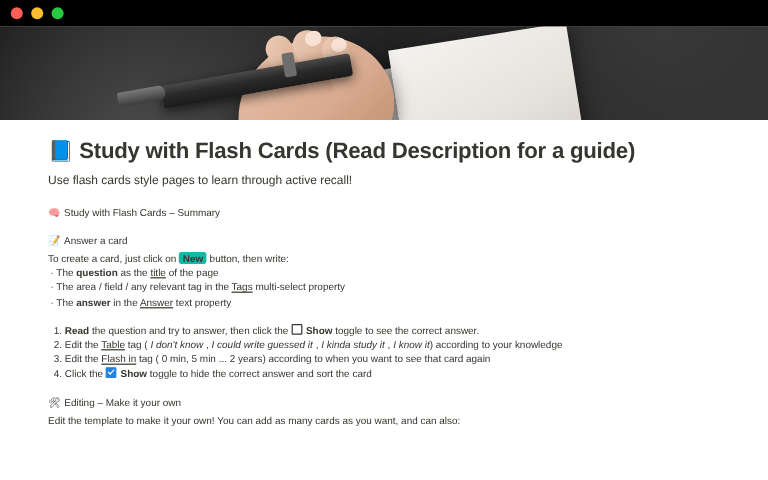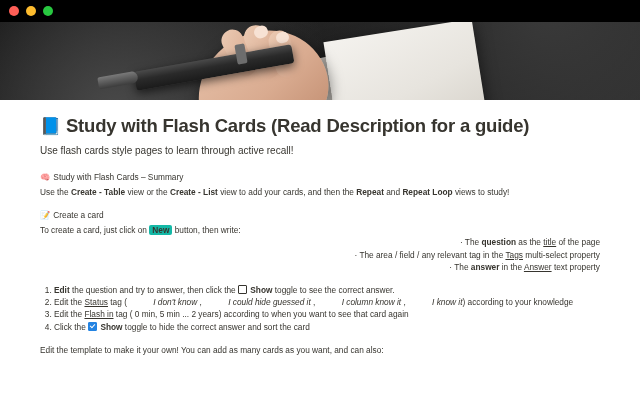--- a/index.html
+++ b/index.html
@@ -261,9 +261,6 @@
       <div class="sec-head">
         <span class="emoji">🧠</span><span>Study with Flash Cards – Summary</span>
       </div>
-      <p class="line">
-        Use the <span class="b">Create - Table</span> view or the <span class="b">Create - List</span> view to add your cards, and then the <span class="b">Repeat</span> and <span class="b">Repeat Loop</span> views to study!
-      </p>
     </div>
 
     <div class="section">

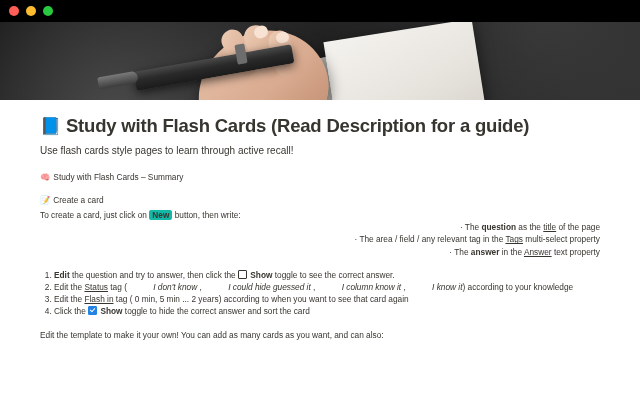--- a/index.html
+++ b/index.html
@@ -265,7 +265,7 @@
 
     <div class="section">
       <div class="sec-head">
-        <span class="emoji">📝</span><span>Create a card</span>
+        <span class="emoji">📝</span><span>Answer a card</span>
       </div>
       <p class="line">
         To create a card, just click on <span class="chip b">New</span> button, then write:

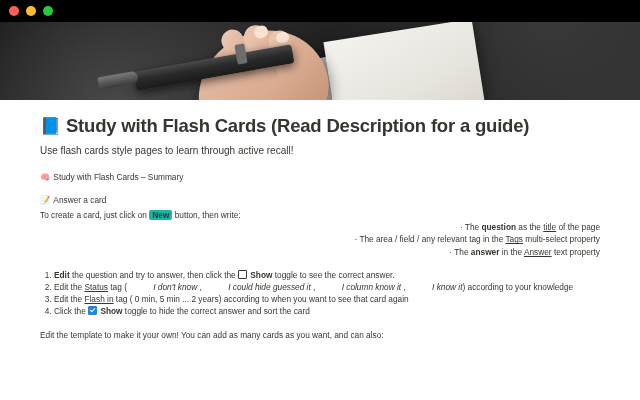--- a/index.html
+++ b/index.html
@@ -217,7 +217,6 @@
   ul.dash {
     list-style: none;
     padding-left: 2px;
-    text-align: right;
   }
   ul.dash li::before {
     content: "· ";

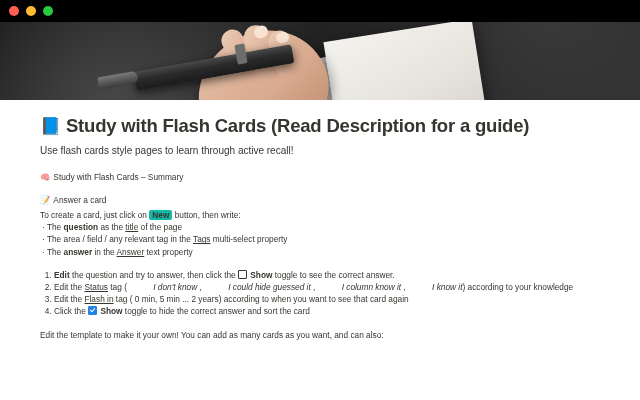--- a/index.html
+++ b/index.html
@@ -278,7 +278,7 @@
 
     <div class="section">
       <ol>
-        <li><span class="b">Edit</span> the question and try to answer, then click the <span class="cb"></span> <span class="b">Show</span> toggle to see the correct answer.</li>
+        <li><span class="b">Read</span> the question and try to answer, then click the <span class="cb"></span> <span class="b">Show</span> toggle to see the correct answer.</li>
         <li>Edit the <span class="u">Status</span> tag ( <span class="i">I don't know</span> , <span class="i">I could hide guessed it</span> , <span class="i">I column know it</span> , <span class="i">I know it</span>) according to your knowledge</li>
         <li>Edit the <span class="u">Flash in</span> tag ( 0 min,  5 min ...  2 years) according to when you want to see that card again</li>
         <li>Click the <span class="cb checked"></span> <span class="b">Show</span> toggle to hide the correct answer and sort the card</li>

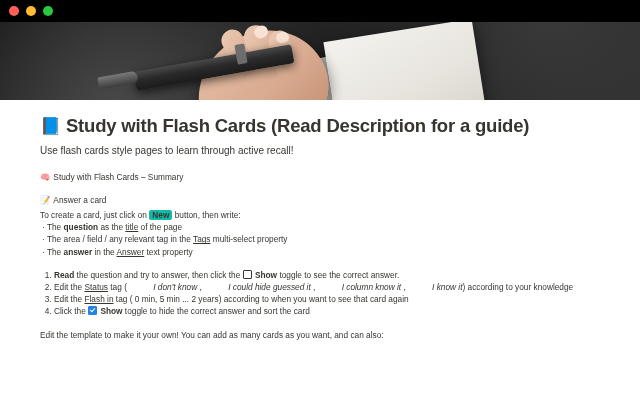--- a/index.html
+++ b/index.html
@@ -279,7 +279,7 @@
     <div class="section">
       <ol>
         <li><span class="b">Read</span> the question and try to answer, then click the <span class="cb"></span> <span class="b">Show</span> toggle to see the correct answer.</li>
-        <li>Edit the <span class="u">Status</span> tag ( <span class="i">I don't know</span> , <span class="i">I could hide guessed it</span> , <span class="i">I column know it</span> , <span class="i">I know it</span>) according to your knowledge</li>
+        <li>Edit the <span class="u">Table</span> tag ( <span class="i">I don't know</span> , <span class="i">I could hide guessed it</span> , <span class="i">I column know it</span> , <span class="i">I know it</span>) according to your knowledge</li>
         <li>Edit the <span class="u">Flash in</span> tag ( 0 min,  5 min ...  2 years) according to when you want to see that card again</li>
         <li>Click the <span class="cb checked"></span> <span class="b">Show</span> toggle to hide the correct answer and sort the card</li>
       </ol>

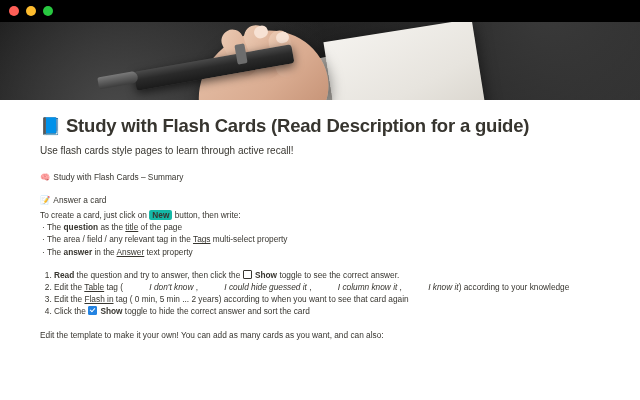--- a/index.html
+++ b/index.html
@@ -174,7 +174,7 @@
   }
   .b { font-weight: bold; }
   .u { text-decoration: underline; }
-  .i { font-style: italic; margin-left: 24px; }
+  .i { font-style: italic; }
   .chip {
     background: #14b8a6;
     border-radius: 2px;

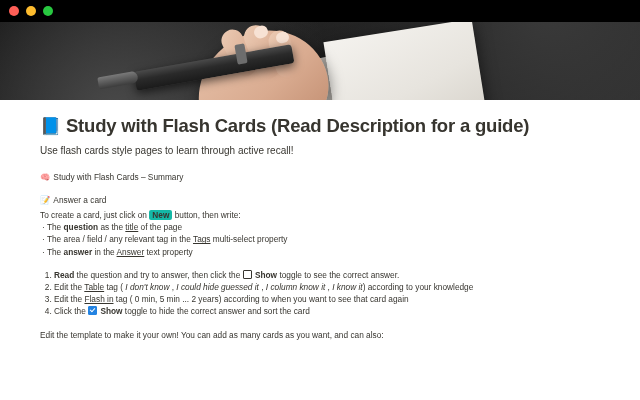--- a/index.html
+++ b/index.html
@@ -279,7 +279,7 @@
     <div class="section">
       <ol>
         <li><span class="b">Read</span> the question and try to answer, then click the <span class="cb"></span> <span class="b">Show</span> toggle to see the correct answer.</li>
-        <li>Edit the <span class="u">Table</span> tag ( <span class="i">I don't know</span> , <span class="i">I could hide guessed it</span> , <span class="i">I column know it</span> , <span class="i">I know it</span>) according to your knowledge</li>
+        <li>Edit the <span class="u">Table</span> tag ( <span class="i">I don't know</span> , <span class="i">I could write guessed it</span> , <span class="i">I column know it</span> , <span class="i">I know it</span>) according to your knowledge</li>
         <li>Edit the <span class="u">Flash in</span> tag ( 0 min,  5 min ...  2 years) according to when you want to see that card again</li>
         <li>Click the <span class="cb checked"></span> <span class="b">Show</span> toggle to hide the correct answer and sort the card</li>
       </ol>

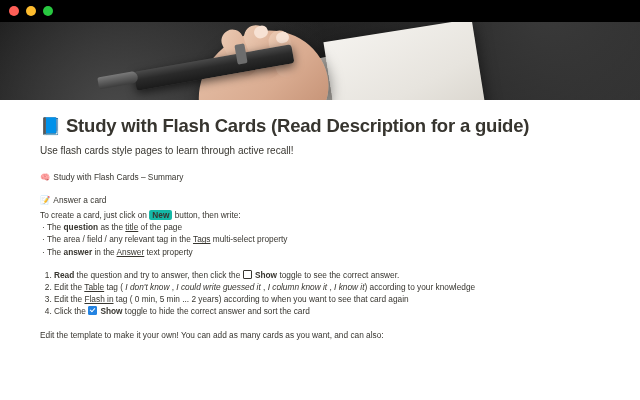--- a/index.html
+++ b/index.html
@@ -279,7 +279,7 @@
     <div class="section">
       <ol>
         <li><span class="b">Read</span> the question and try to answer, then click the <span class="cb"></span> <span class="b">Show</span> toggle to see the correct answer.</li>
-        <li>Edit the <span class="u">Table</span> tag ( <span class="i">I don't know</span> , <span class="i">I could write guessed it</span> , <span class="i">I column know it</span> , <span class="i">I know it</span>) according to your knowledge</li>
+        <li>Edit the <span class="u">Table</span> tag ( <span class="i">I don't know</span> , <span class="i">I could write guessed it</span> , <span class="i">I kinda study it</span> , <span class="i">I know it</span>) according to your knowledge</li>
         <li>Edit the <span class="u">Flash in</span> tag ( 0 min,  5 min ...  2 years) according to when you want to see that card again</li>
         <li>Click the <span class="cb checked"></span> <span class="b">Show</span> toggle to hide the correct answer and sort the card</li>
       </ol>

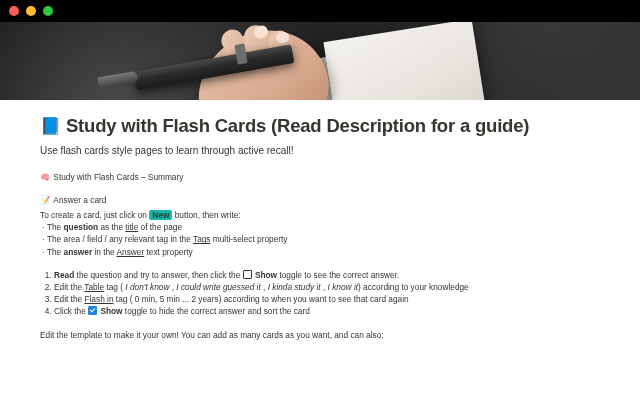--- a/index.html
+++ b/index.html
@@ -286,6 +286,9 @@
     </div>
 
     <div class="section">
+      <div class="sec-head">
+        <span class="emoji">🛠</span><span>Editing – Make it your own</span>
+      </div>
       <p class="line">
         Edit the template to make it your own! You can add as many cards as you want, and can also:
       </p>

